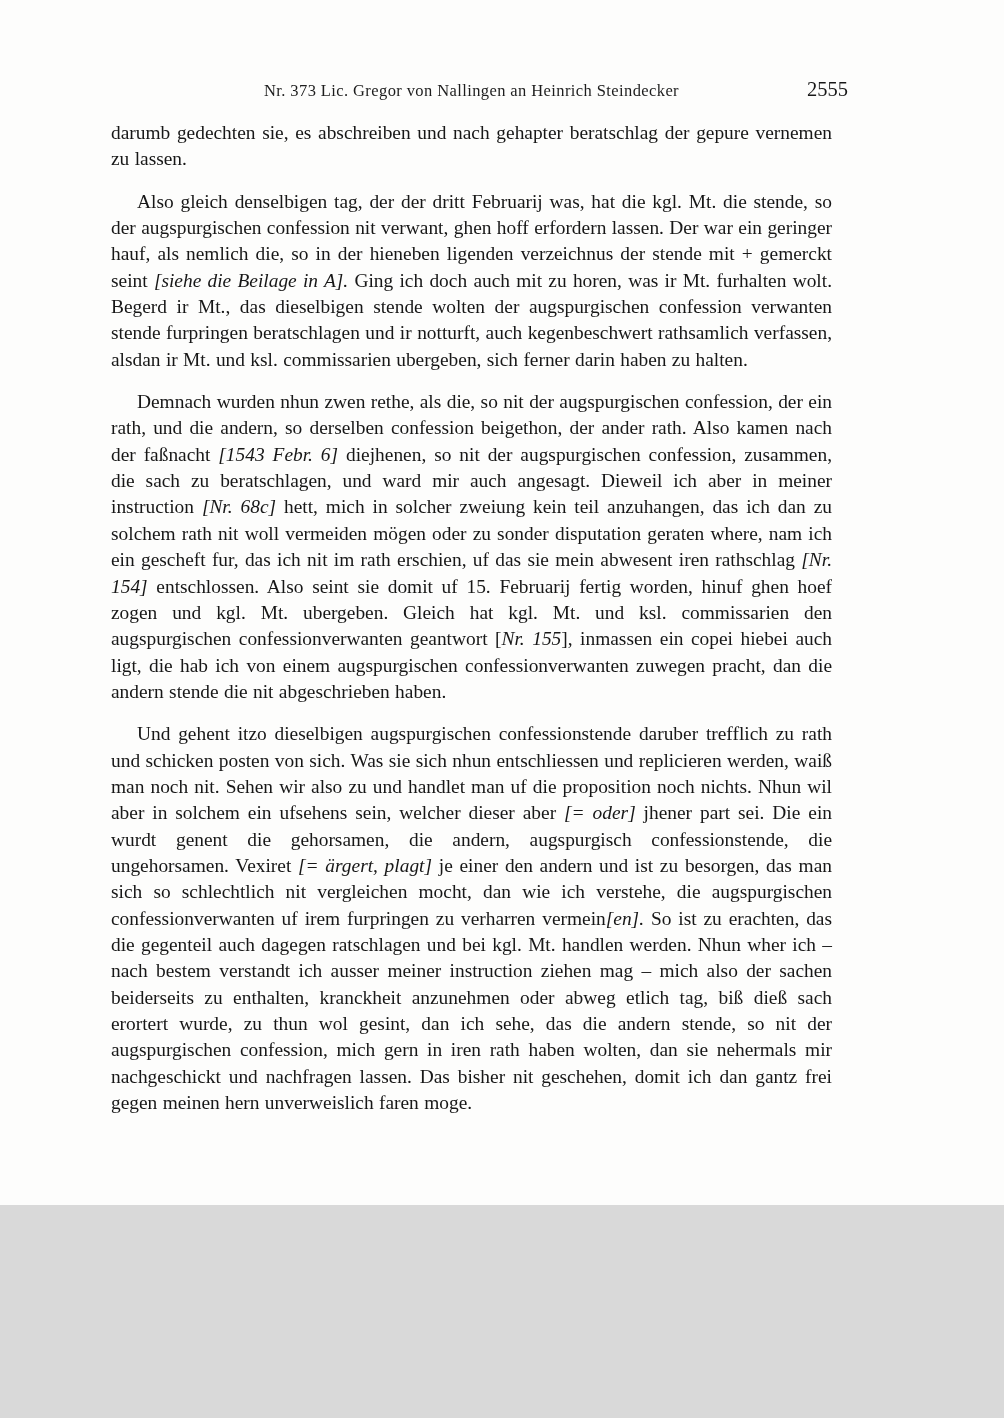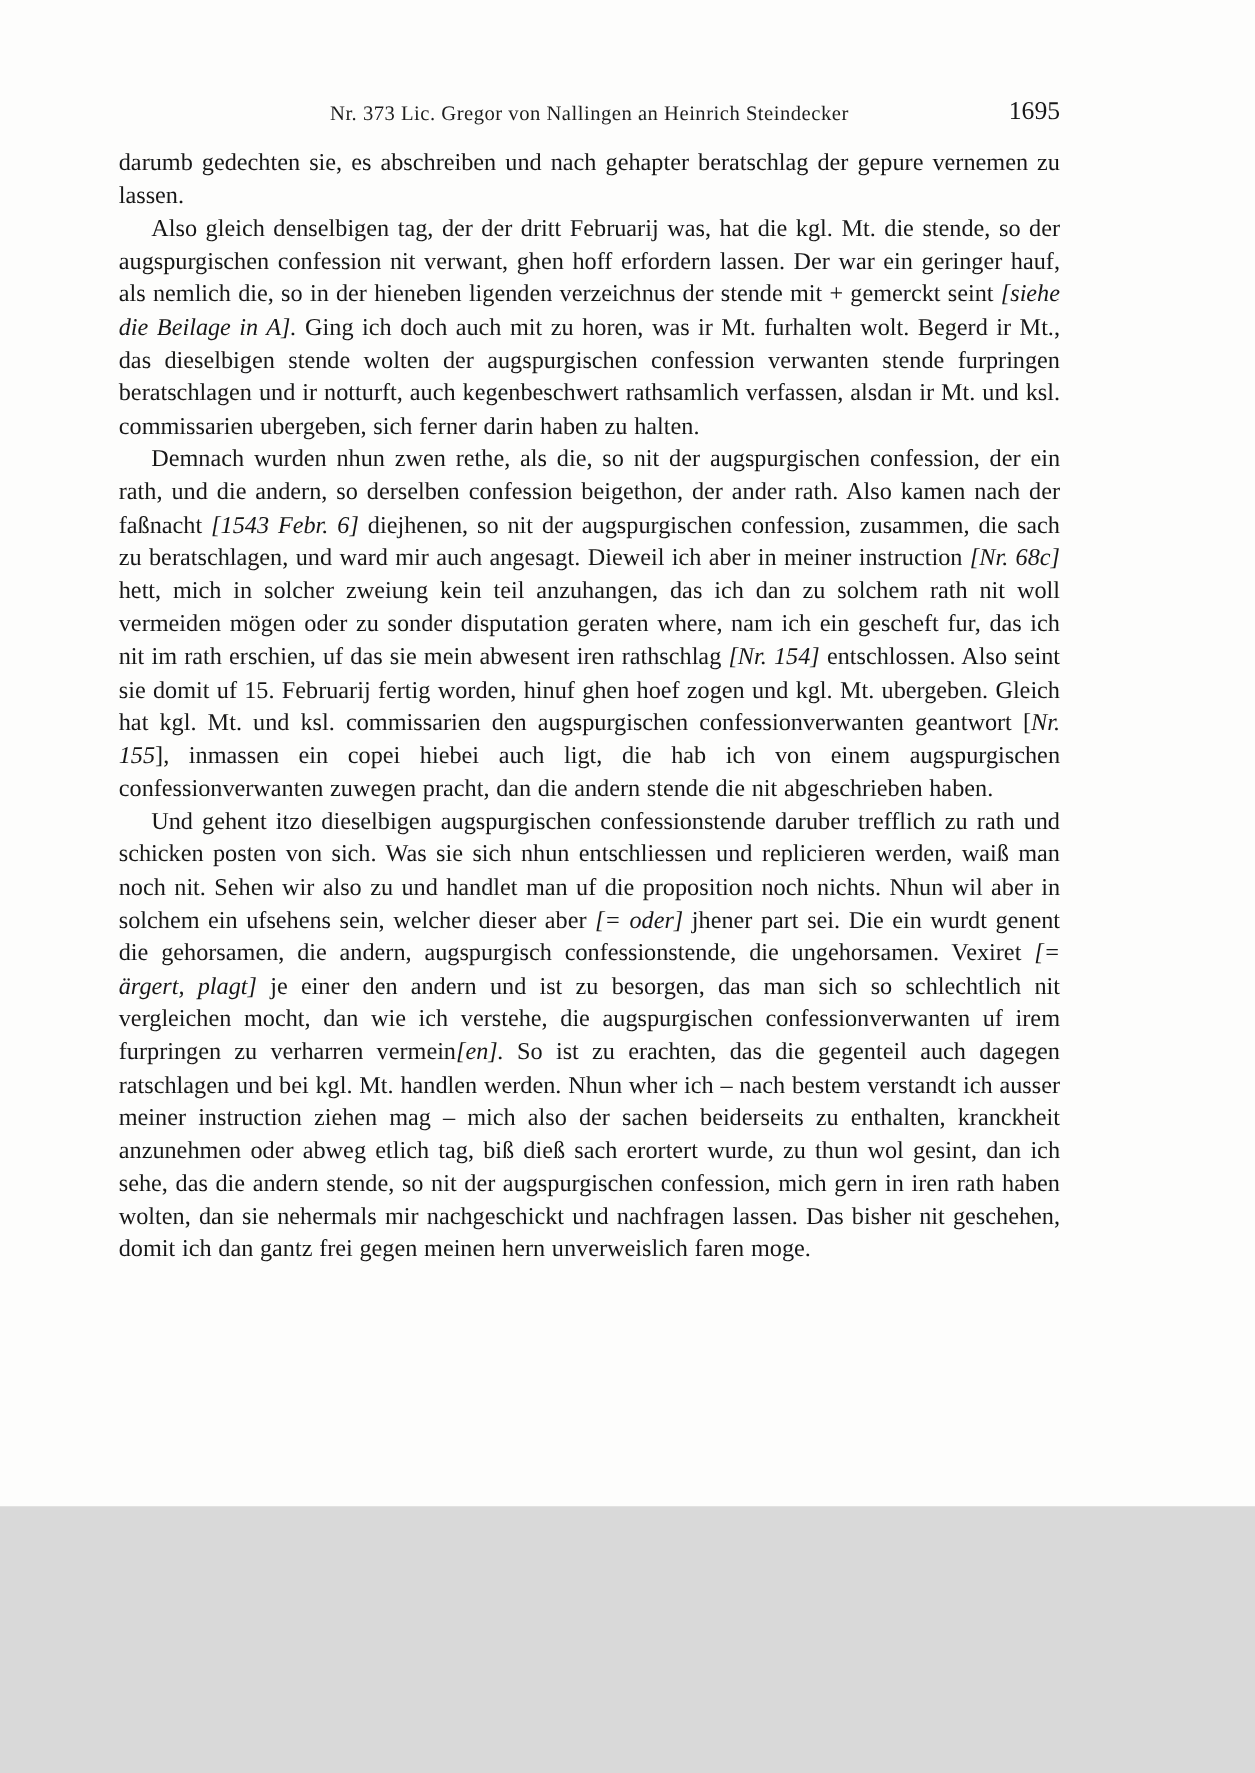--- a/index.html
+++ b/index.html
@@ -68,7 +68,7 @@
   <div class="content">
     <div class="page-header">
       <div class="header-title">Nr. 373 Lic. Gregor von Nallingen an Heinrich Steindecker</div>
-      <div class="page-number">1695</div>
+      <div class="page-number">2555</div>
     </div>
     <div class="body-text">
         <p class=""><span>darumb gedechten sie, es abschreiben und nach gehapter beratschlag der gepure vernemen zu lassen.</span></p>

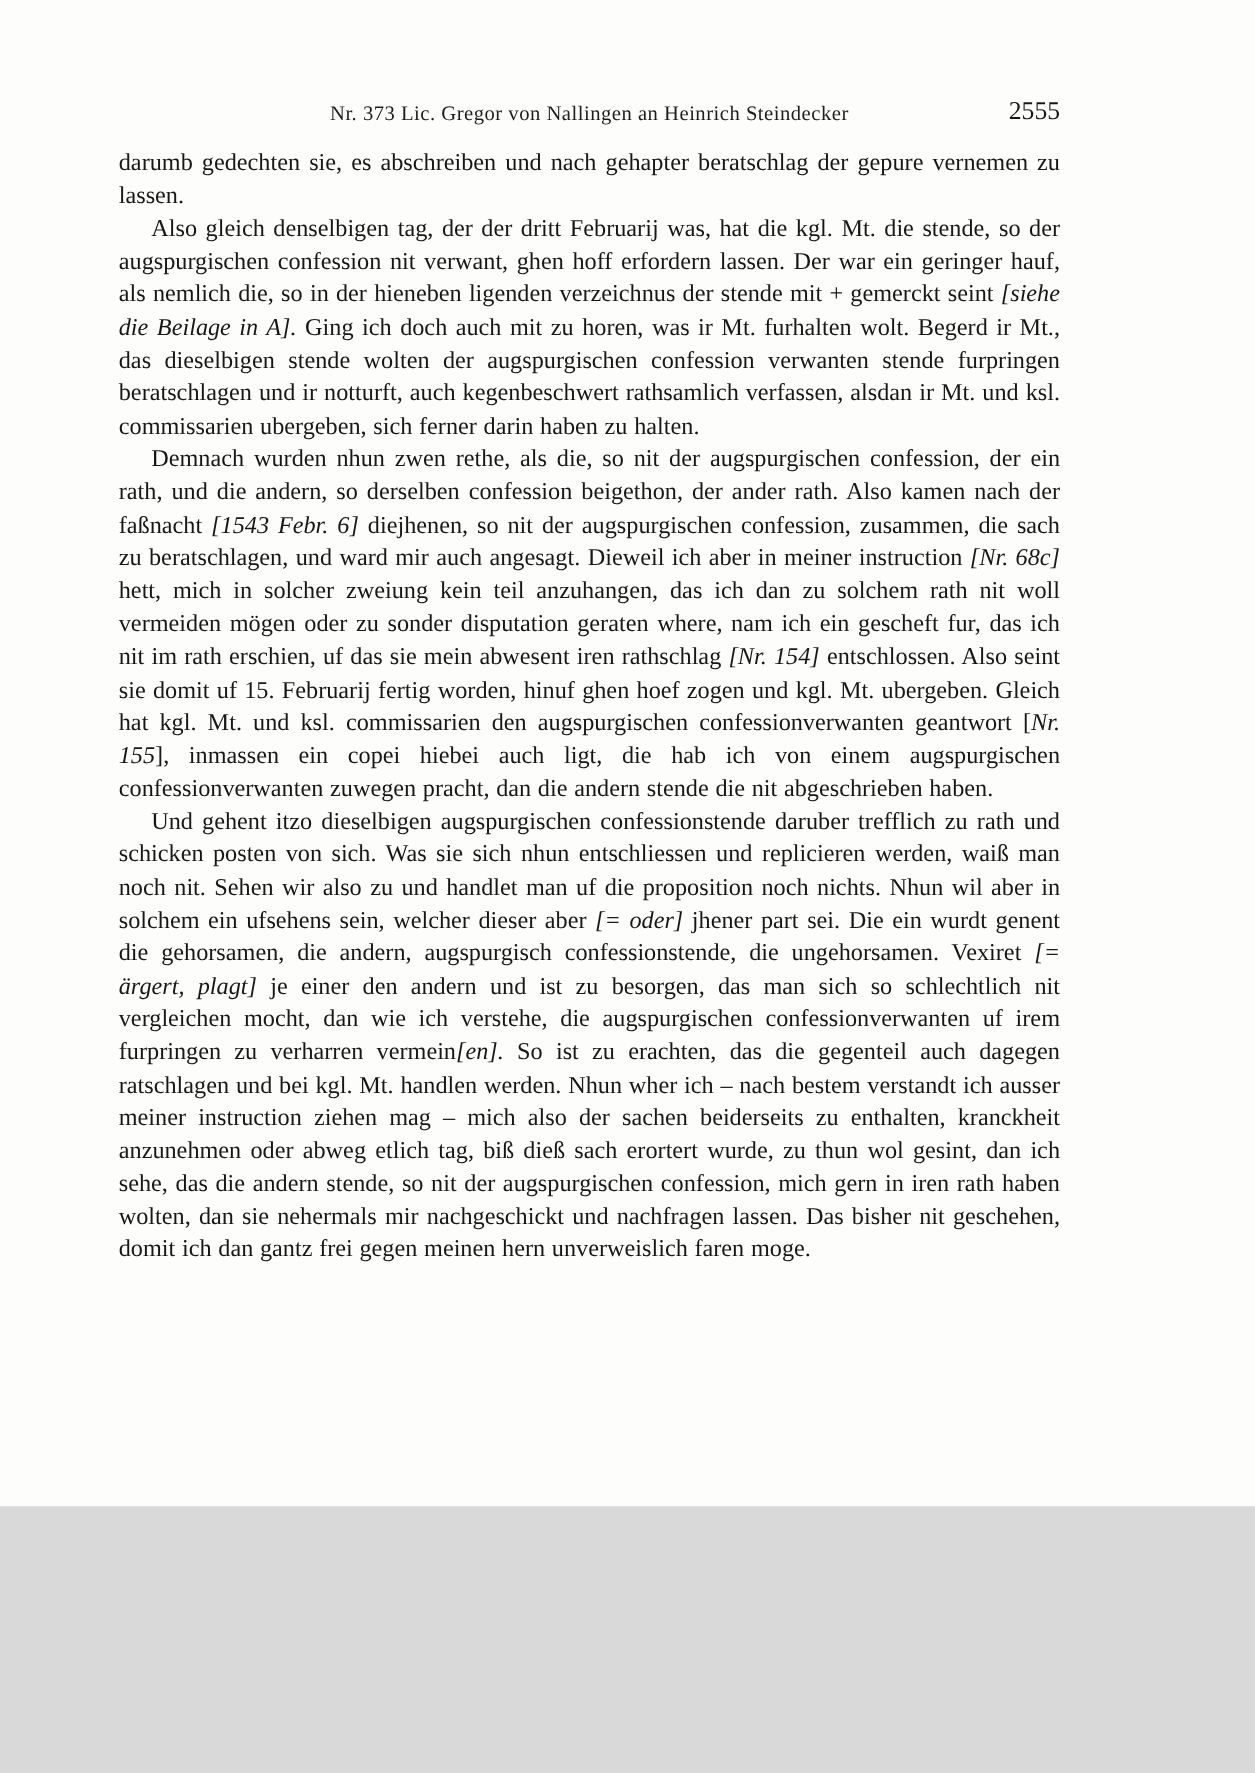--- a/index.html
+++ b/index.html
@@ -47,7 +47,7 @@
     color: #171717;
   }
   .body-text p {
-    margin: 0;
+    margin: 16px;
     font-size: 19.4px;
     line-height: 26.35px;
     text-align: justify;

